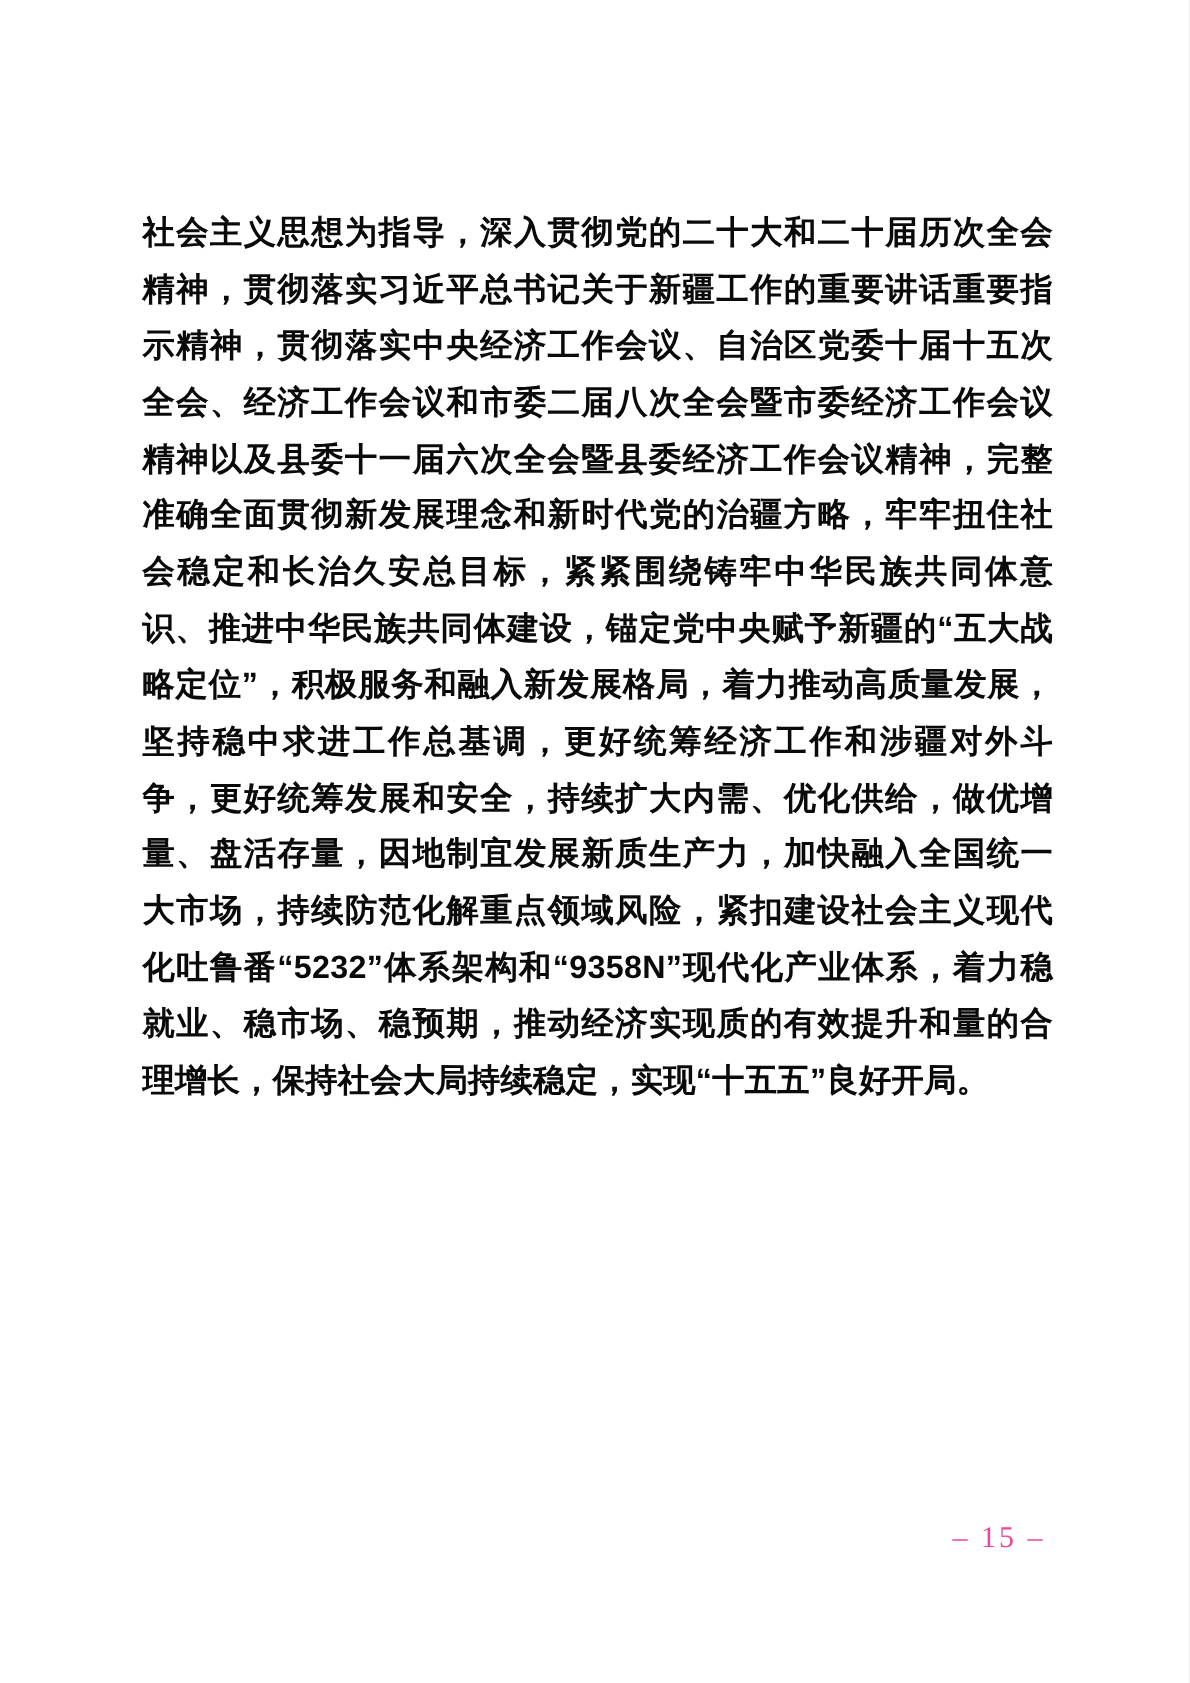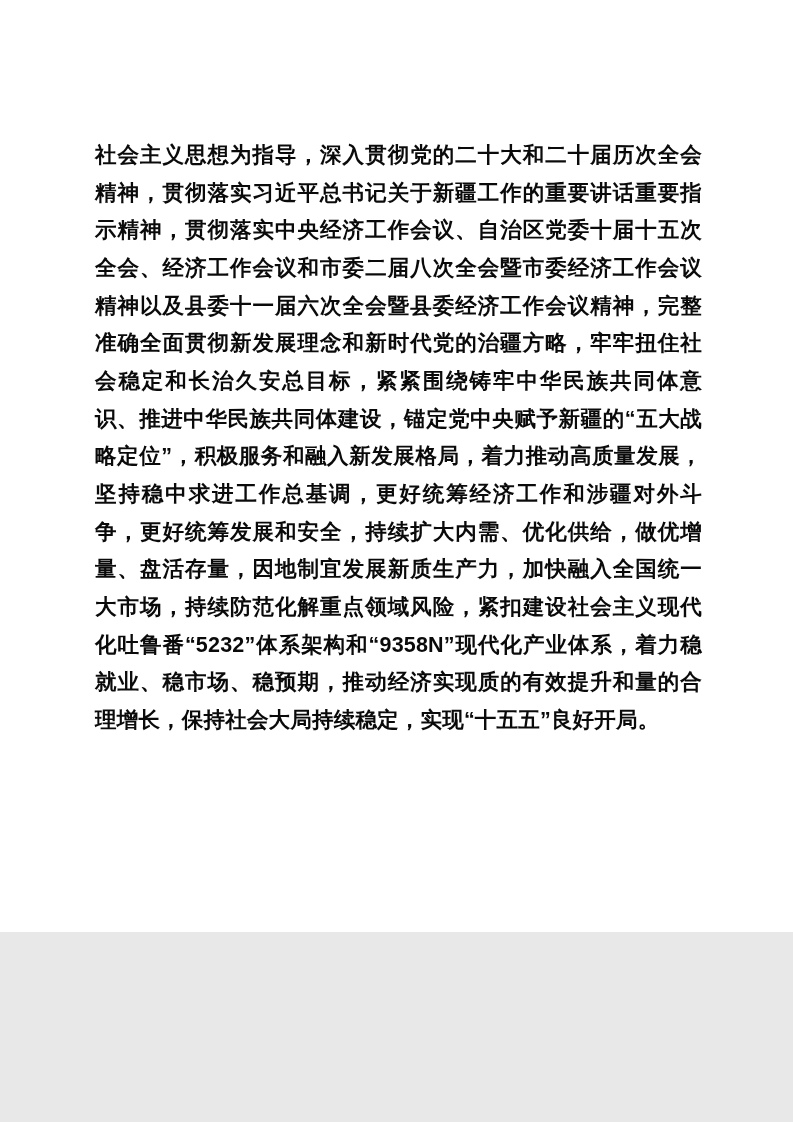--- a/index.html
+++ b/index.html
@@ -8,7 +8,7 @@
   .page {
     position: relative;
     width: 793px;
-    height: 932px;
+    height: 1122px;
     background: #ffffff;
     overflow: hidden;
     font-family: "Liberation Sans", sans-serif;

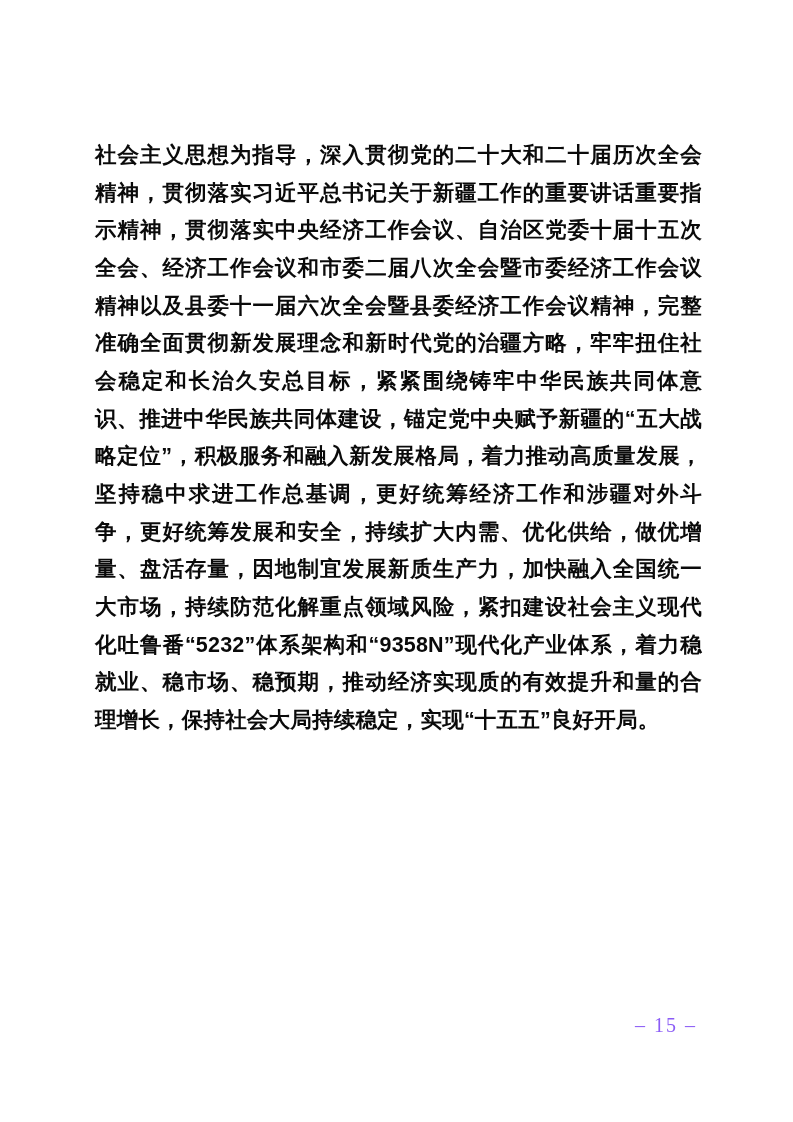--- a/index.html
+++ b/index.html
@@ -48,7 +48,7 @@
     font-size: 20px;
     font-weight: 400;
     letter-spacing: 2px;
-    color: #8b5cf6;
+    color: #ec4899;
   }
 </style>
 </head>

